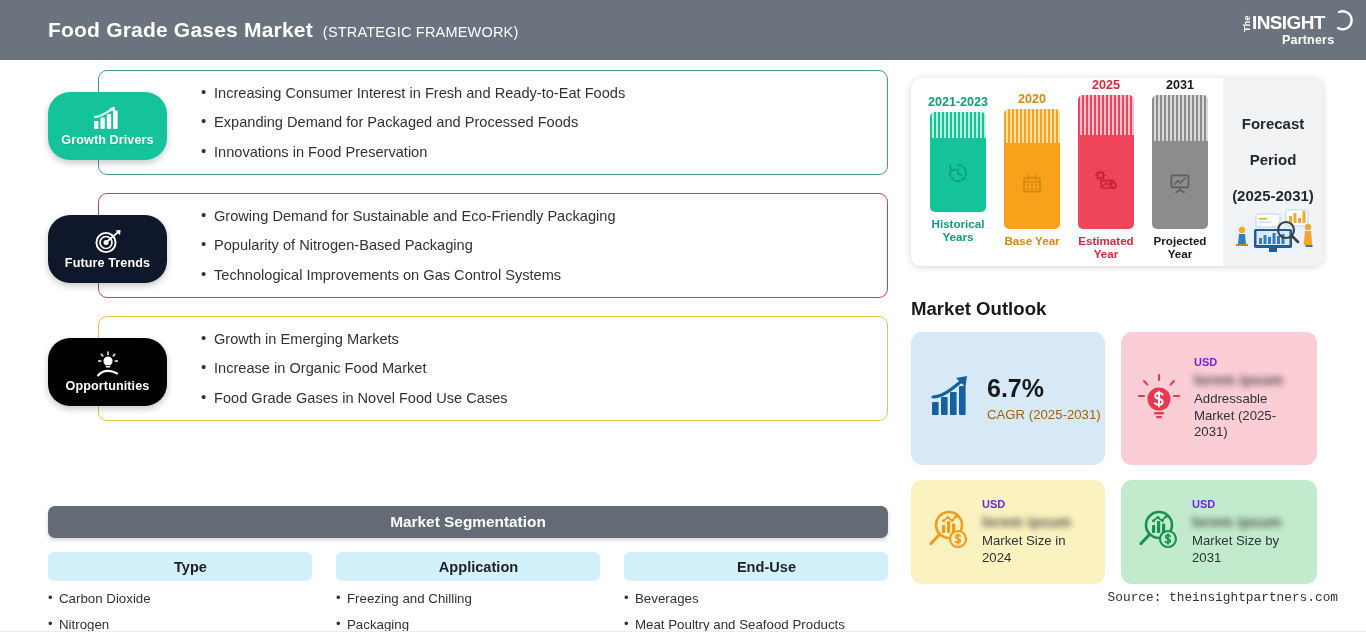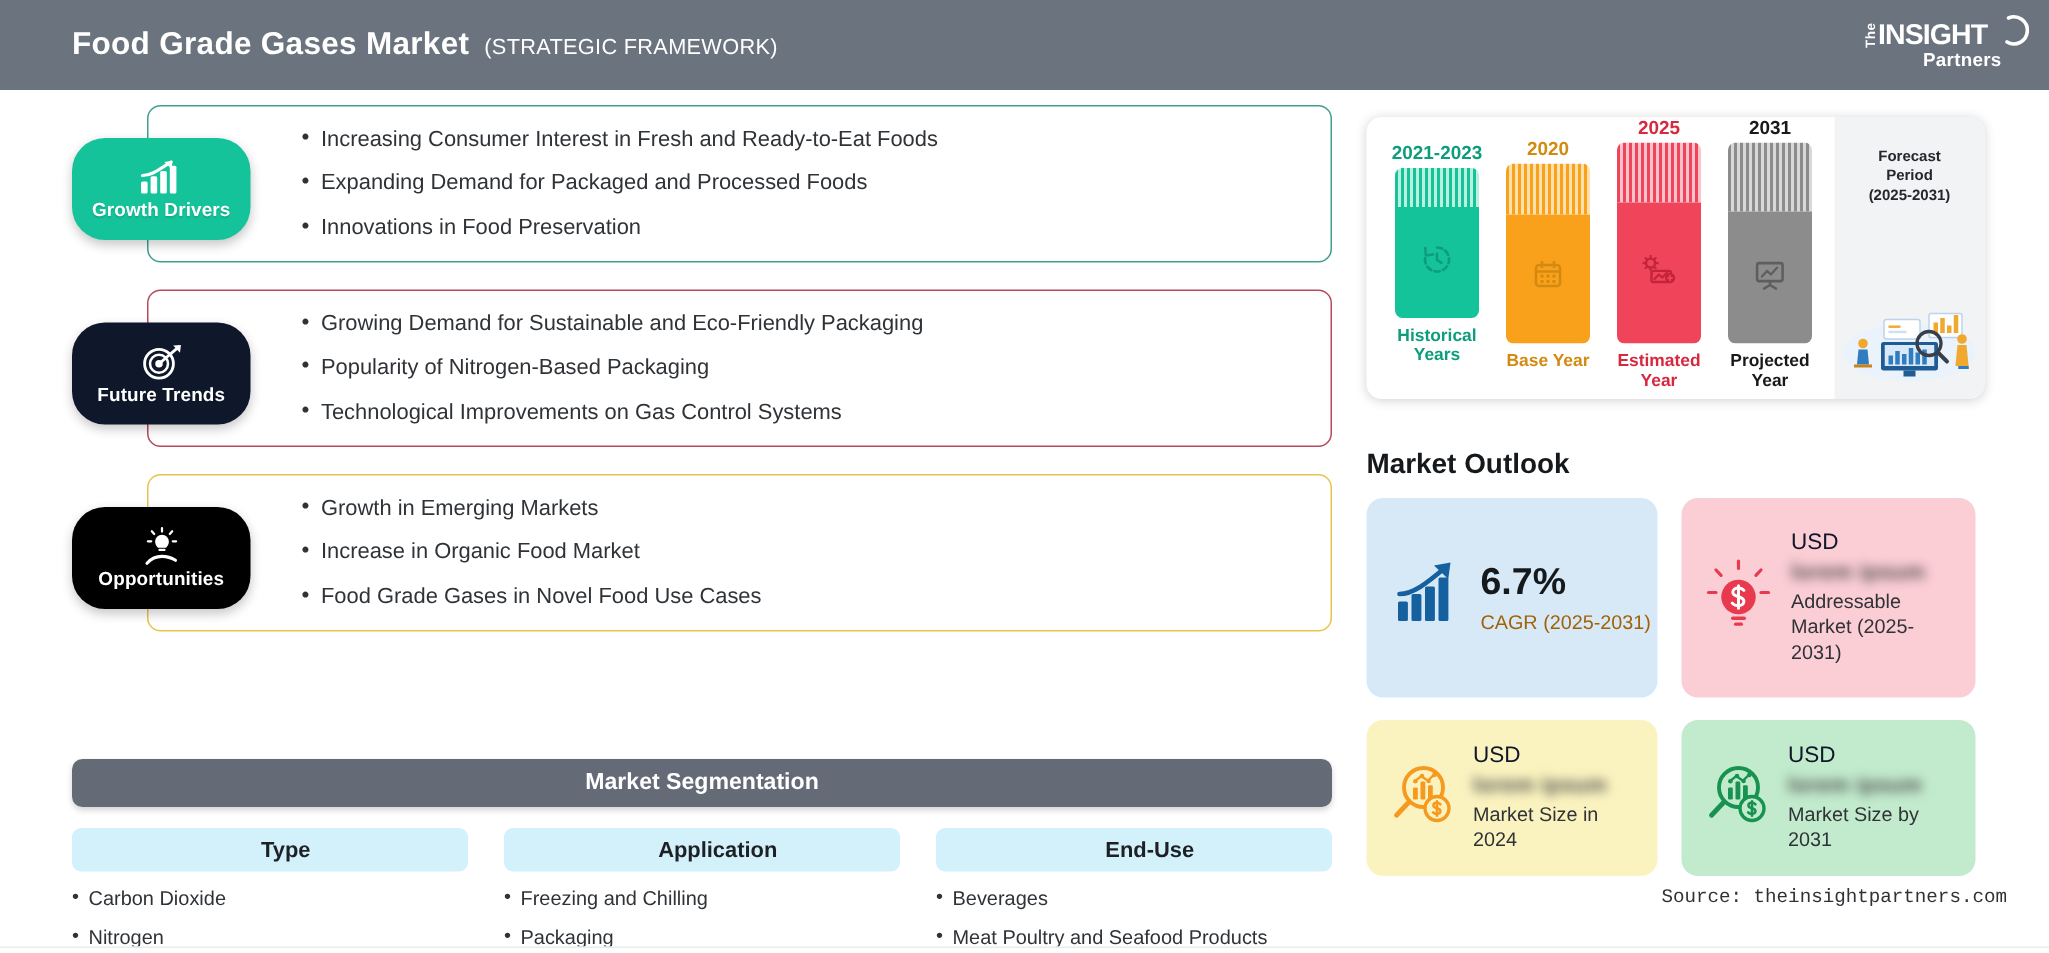--- a/index.html
+++ b/index.html
@@ -207,7 +207,7 @@
     padding-top: 20px;
     position: relative;
   }
-  .fs-line { font-size: 10px; font-weight: bold; color: #24282c; line-height: 1.32; text-align:center; }
+  .fs-line { font-size: 15px; font-weight: bold; color: #24282c; line-height: 1.32; text-align:center;margin-top:16px; }
   .fs-illus { position: absolute; bottom: 6px; left: 50%; transform: translateX(-50%); }
 
   .outlook-title {

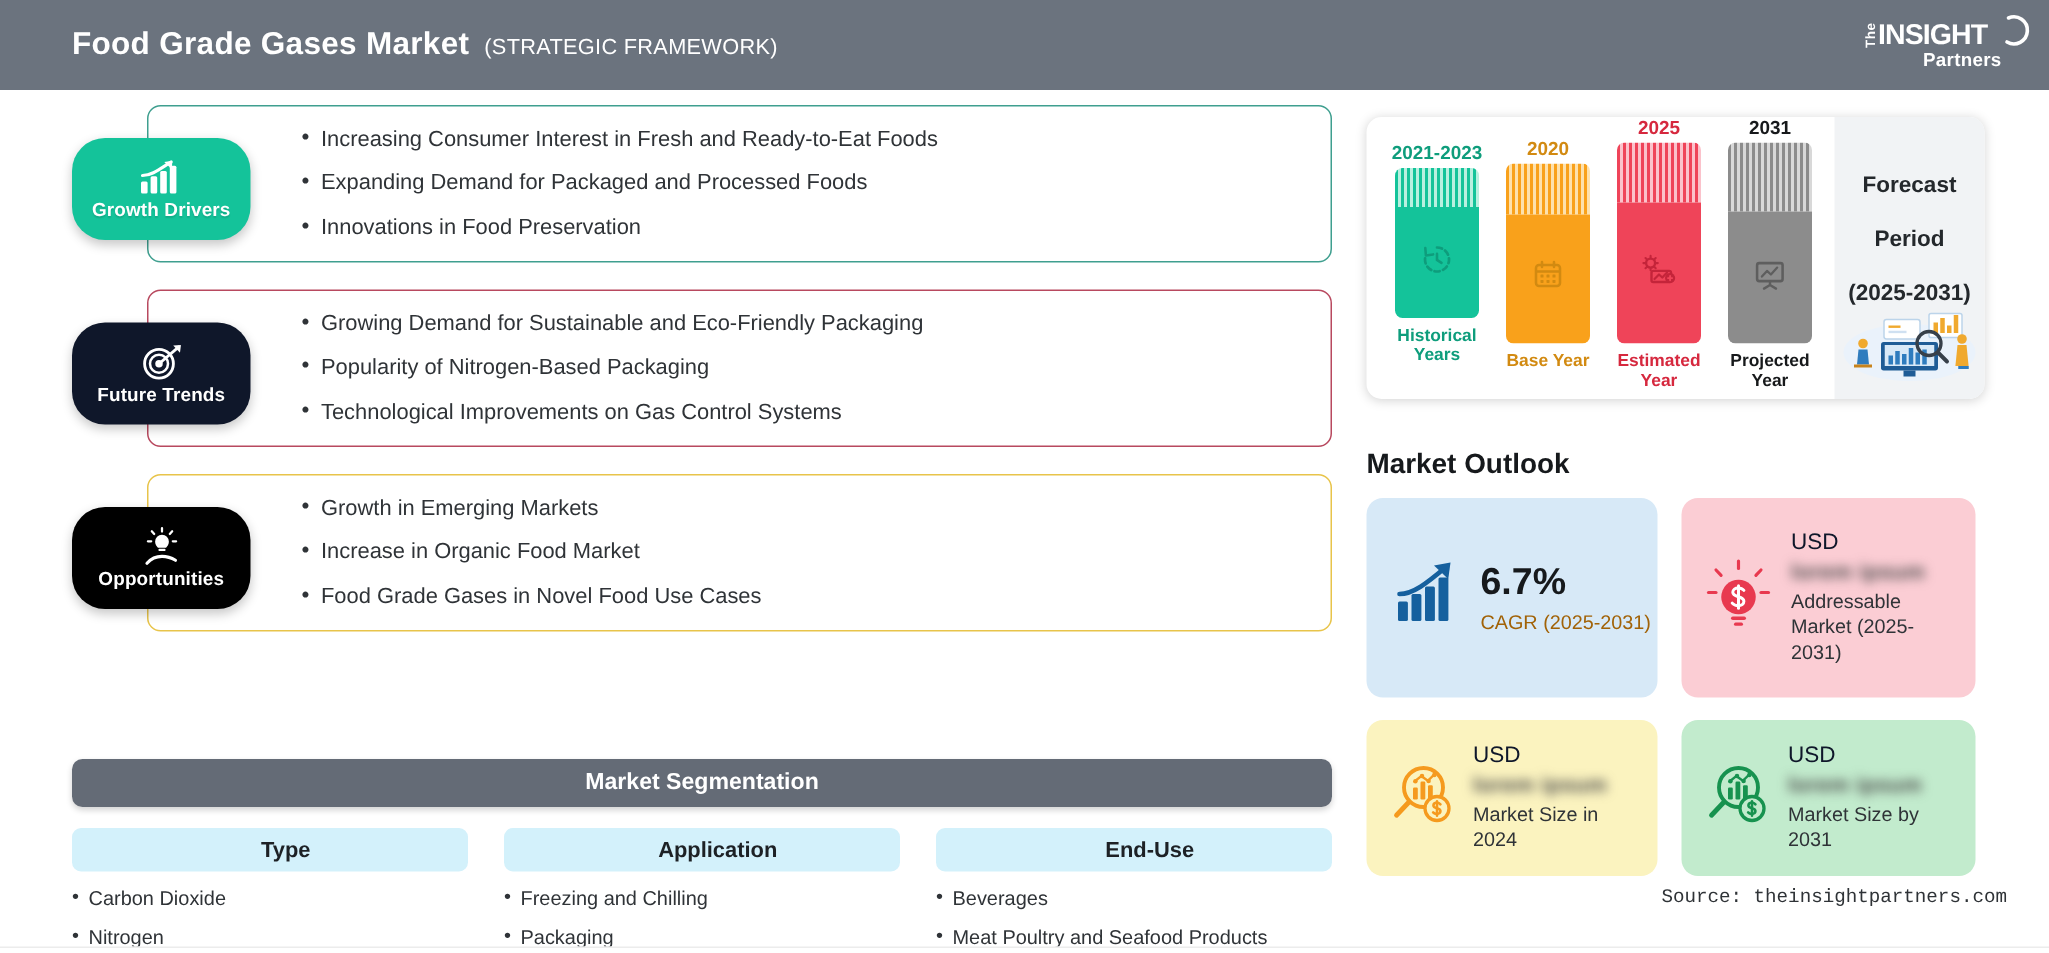--- a/index.html
+++ b/index.html
@@ -245,7 +245,7 @@
   .card-yellow { left: 6px; top: 420px; width: 194px; height: 104px; background: #fbf3bf; }
   .card-green { left: 216px; top: 420px; width: 196px; height: 104px; background: #c2ebcd; }
 
-  .usd-label { font-size: 15px; font-weight: normal; color: #0f172a; }
+  .usd-label { font-size: 11px; font-weight: bold; color: #6d28d9; }
   .usd-blur {
     font-size: 14.5px;
     font-weight: bold;

